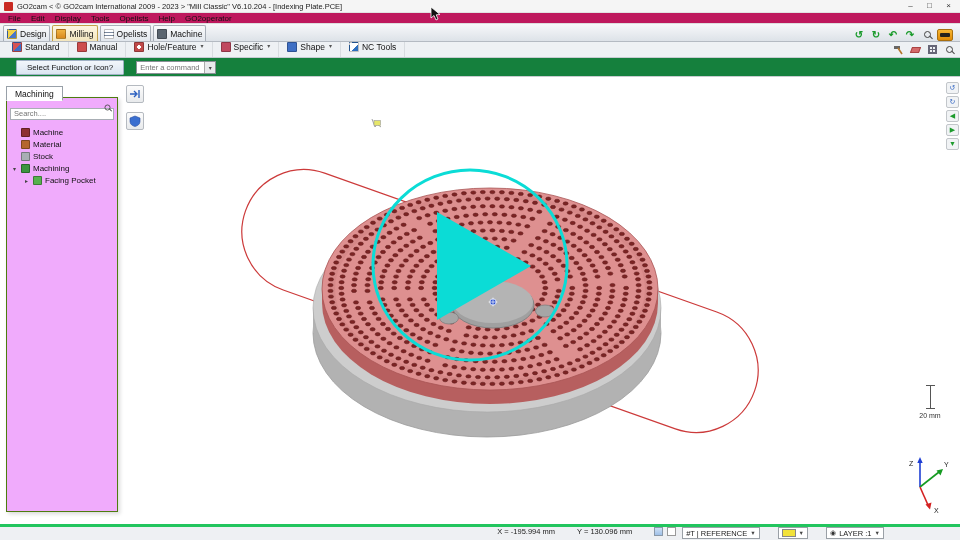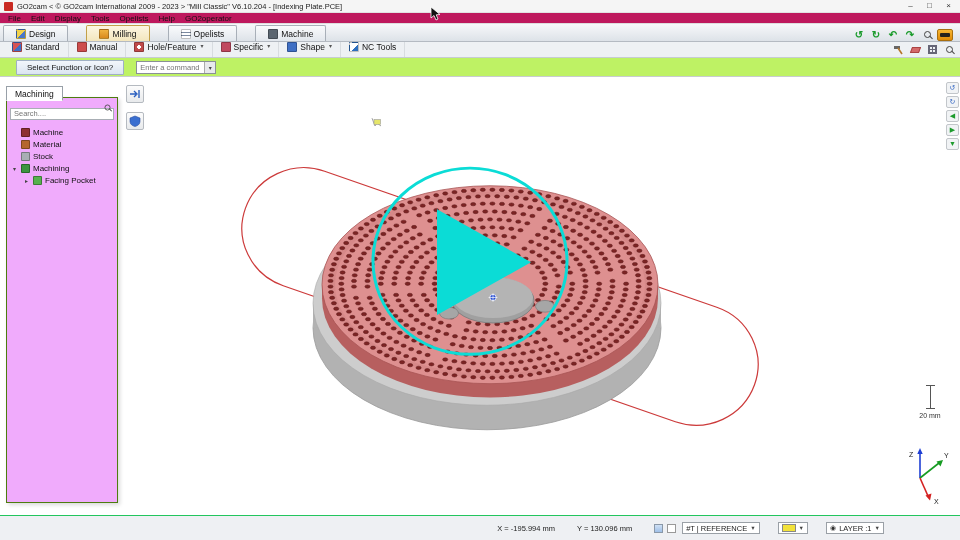--- a/index.html
+++ b/index.html
@@ -16,7 +16,7 @@
 .menu-item{font-size:8px;padding:0 5px;color:#111}
 
 .tabrow{height:18px;background:linear-gradient(#f7f8fa,#dde2e8);border-bottom:1px solid #b4bac2;display:flex;align-items:flex-end;padding:0 3px}
-.tab{display:flex;align-items:center;gap:3px;height:16px;padding:0 12px;margin-right:18px;border:1px solid #a8afb8;border-bottom:none;border-radius:2px 2px 0 0;background:linear-gradient(#fafbfc,#e2e7ed);font-size:8.5px}
+.tab{display:flex;align-items:center;gap:3px;height:16px;padding:0 3px;margin-right:2px;border:1px solid #a8afb8;border-bottom:none;border-radius:2px 2px 0 0;background:linear-gradient(#fafbfc,#e2e7ed);font-size:8.5px}
 .tab.active{background:linear-gradient(#fdf6e2,#f3e6bd);border-color:#c2a049}
 .tab-ico{width:10px;height:10px;border-radius:1px;border:1px solid rgba(0,0,0,.25);flex:none}
 .ti-design{background:linear-gradient(135deg,#f2d24b 55%,#4a77c9 55%)}

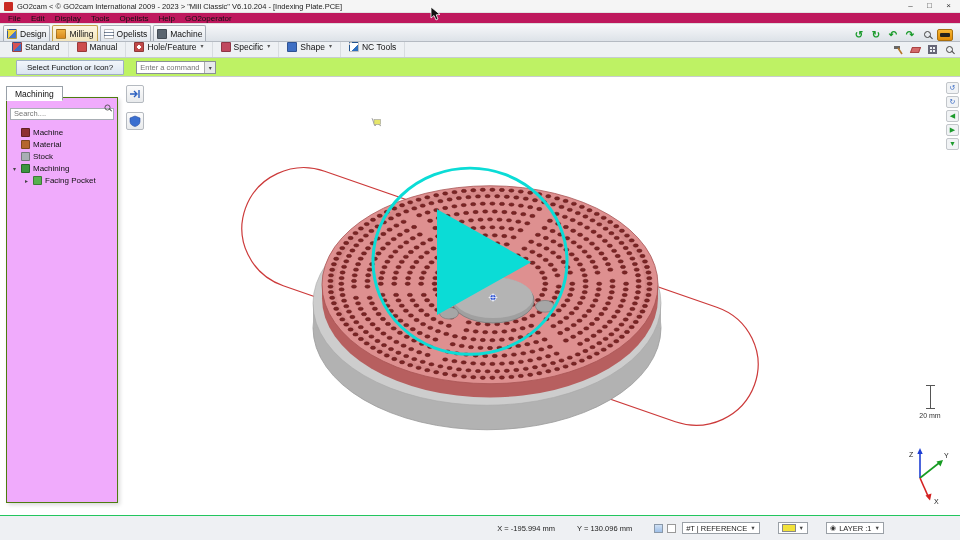--- a/index.html
+++ b/index.html
@@ -44,7 +44,7 @@
 .eraser{width:9px;height:6px;background:#d46a6a;border:1px solid #a44;transform:skewX(-20deg)}
 .grid-ico{width:9px;height:9px;border:1px solid #667;background:linear-gradient(#667 1px,transparent 1px) 0 0/3px 3px,linear-gradient(90deg,#667 1px,transparent 1px) 0 0/3px 3px}
 
-.cmdrow{height:19px;background:#bef264;border-bottom:1px solid #c8ccd0;display:flex;align-items:center;padding-left:16px;gap:12px}
+.cmdrow{height:19px;background:#15803d;border-bottom:1px solid #c8ccd0;display:flex;align-items:center;padding-left:16px;gap:12px}
 .prompt-box{background:linear-gradient(#f2f6fb,#dbe5f1);border:1px solid #9fb0c4;padding:2px 10px;font-size:8px;border-radius:1px}
 .cmd-combo{display:flex;align-items:center;border:1px solid #8a9096;background:#fff;height:13px;width:80px}
 .cmd-input{flex:1;min-width:0;border:none;outline:none;font-size:7.5px;padding:0 3px;color:#333;font-family:Liberation Sans, sans-serif}

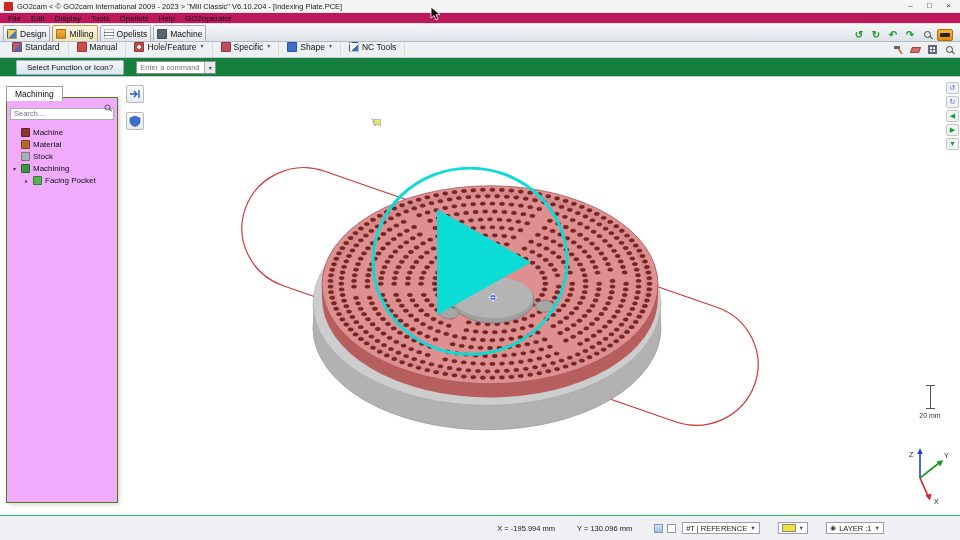--- a/index.html
+++ b/index.html
@@ -82,7 +82,7 @@
 
 .cursor{position:absolute;left:430px;top:6px;z-index:60;pointer-events:none}
 
-.statusbar{height:25px;background:#eef0f3;border-top:1px solid #22c55e;display:flex;align-items:center;font-size:7.5px;color:#222;padding:0 4px}
+.statusbar{height:16px;background:#eef0f3;border-top:3px solid #22c55e;display:flex;font-size:7.5px;color:#222;padding:0 4px}
 .s-spacer{flex:1}
 .s-gap{width:22px}
 .s-text{white-space:nowrap}

